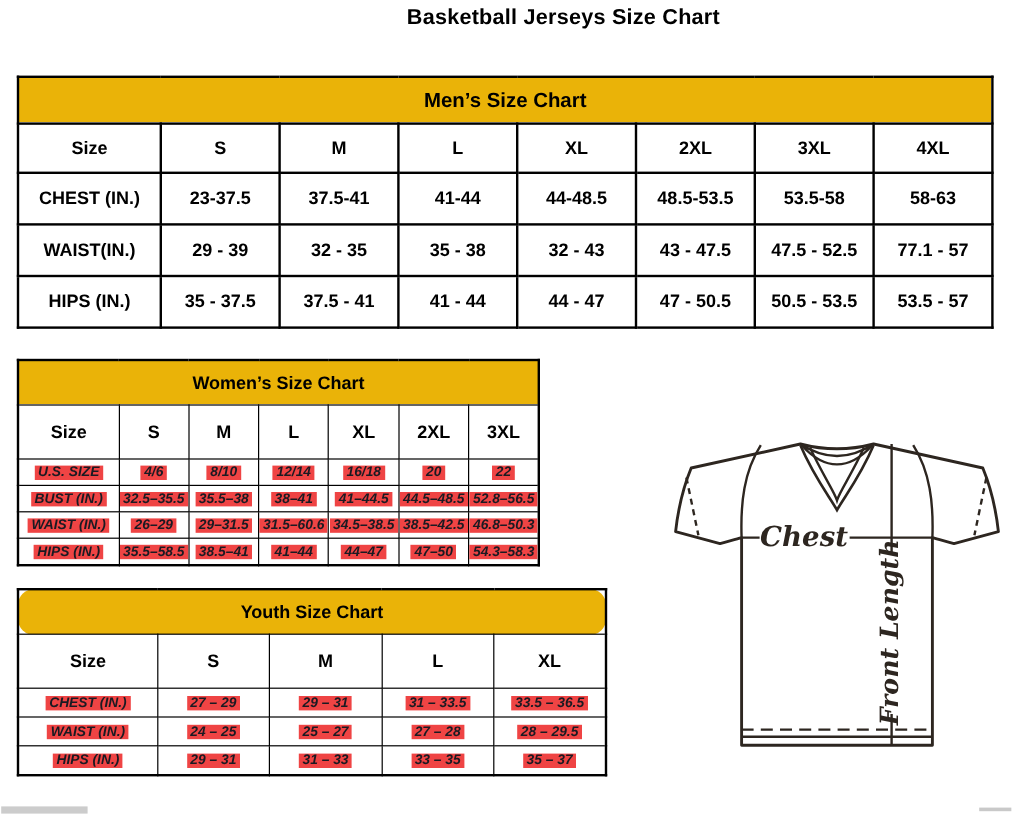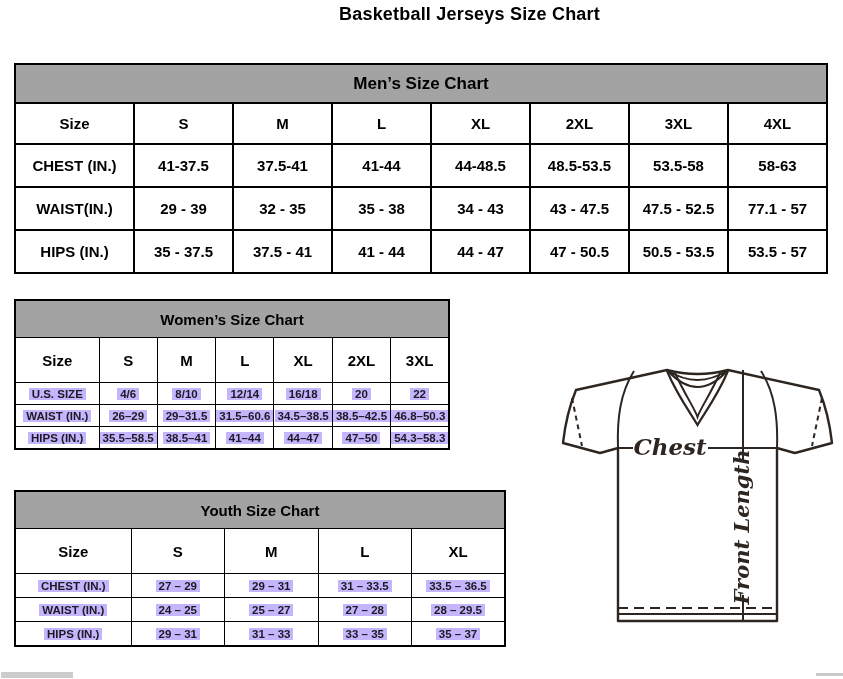--- a/index.html
+++ b/index.html
@@ -21,7 +21,7 @@
     text-align:center; vertical-align:middle; font-weight:bold;
     overflow:hidden; white-space:nowrap; padding:0;
   }
-  tr.caption td { background:#a3a3a3; }
+  tr.caption td { background:#eab308; }
 
   
   .men { left:14px; top:63px; width:814px; }

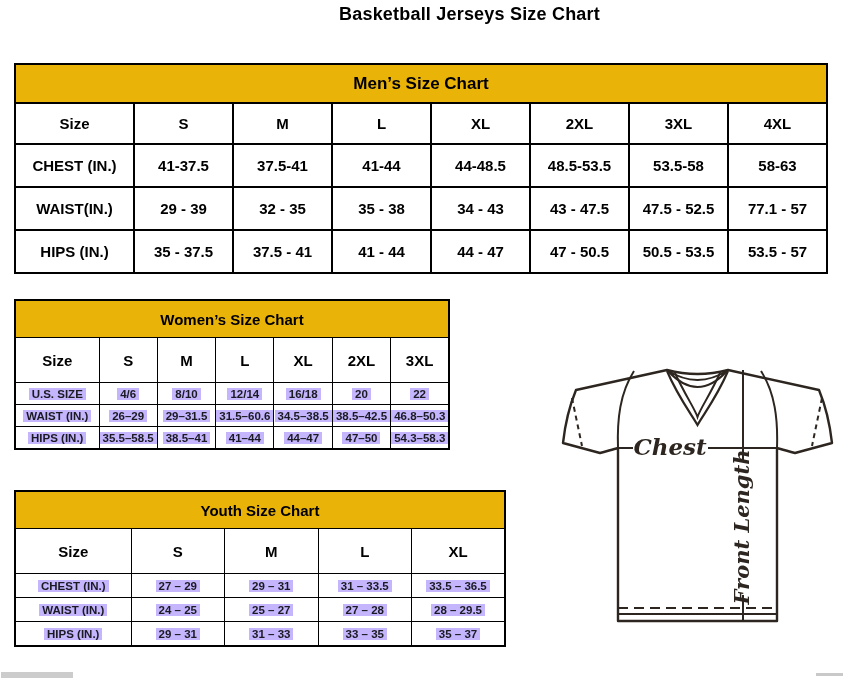--- a/index.html
+++ b/index.html
@@ -96,7 +96,7 @@
     <tbody>
       <tr>
         <td>CHEST (IN.)</td>
-        <td>41-37.5</td>
+        <td>23-37.5</td>
         <td>37.5-41</td>
         <td>41-44</td>
         <td>44-48.5</td>

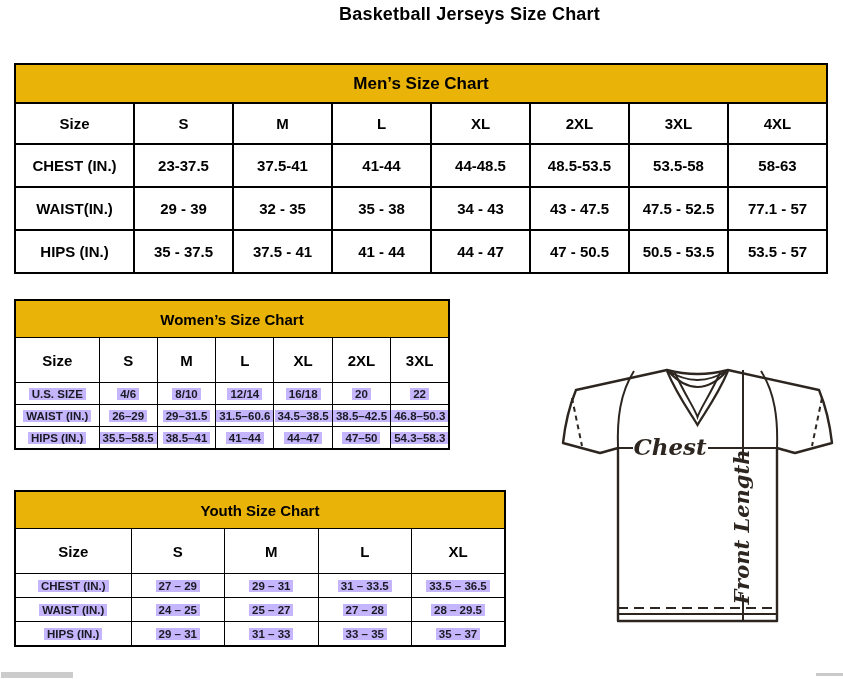--- a/index.html
+++ b/index.html
@@ -109,7 +109,7 @@
         <td>29 - 39</td>
         <td>32 - 35</td>
         <td>35 - 38</td>
-        <td>34 - 43</td>
+        <td>32 - 43</td>
         <td>43 - 47.5</td>
         <td>47.5 - 52.5</td>
         <td>77.1 - 57</td>

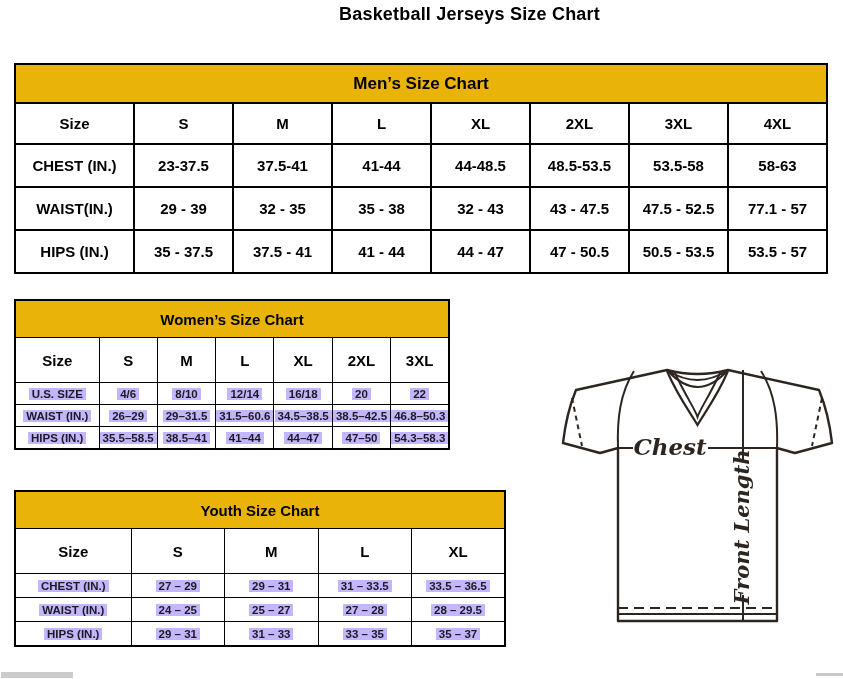--- a/index.html
+++ b/index.html
@@ -47,7 +47,7 @@
   .youth tbody td { height:23px; font-size:11.5px; color:#1a1a22; }
   .youth col.label-col { width:116px; }
 
-  .women tbody span.hl, .youth tbody span.hl { background:#c4b5fd; padding:0 3px; }
+  .women tbody span.hl, .youth tbody span.hl { background:#ef4444; padding:0 3px;font-style:italic; }
 
   
   .jersey { position:absolute; left:556px; top:357px; }

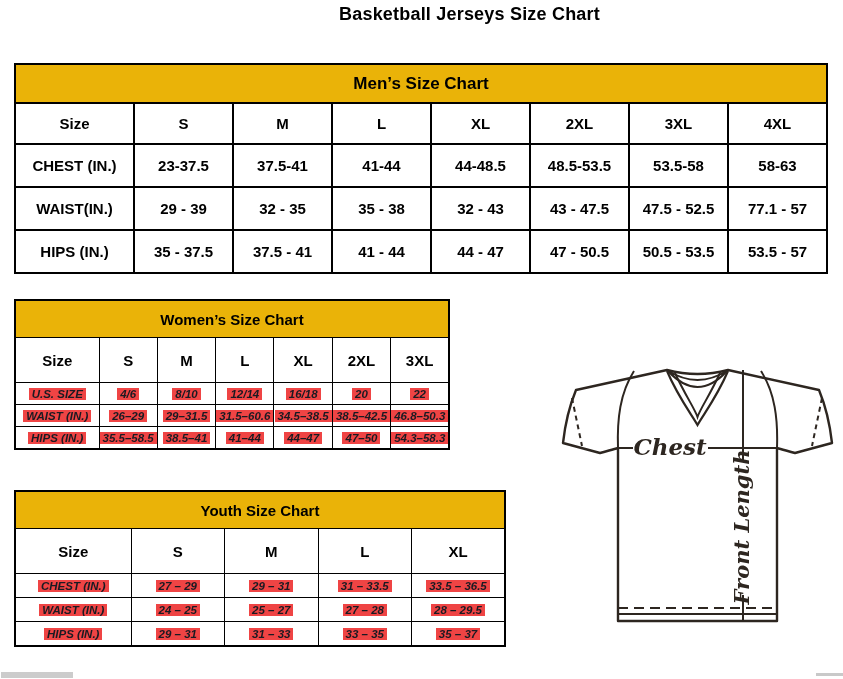--- a/index.html
+++ b/index.html
@@ -161,6 +161,15 @@
         <td><span class="hl">22</span></td>
       </tr>
       <tr>
+        <td><span class="hl">BUST (IN.)</span></td>
+        <td><span class="hl">32.5–35.5</span></td>
+        <td><span class="hl">35.5–38</span></td>
+        <td><span class="hl">38–41</span></td>
+        <td><span class="hl">41–44.5</span></td>
+        <td><span class="hl">44.5–48.5</span></td>
+        <td><span class="hl">52.8–56.5</span></td>
+      </tr>
+      <tr>
         <td><span class="hl">WAIST (IN.)</span></td>
         <td><span class="hl">26–29</span></td>
         <td><span class="hl">29–31.5</span></td>

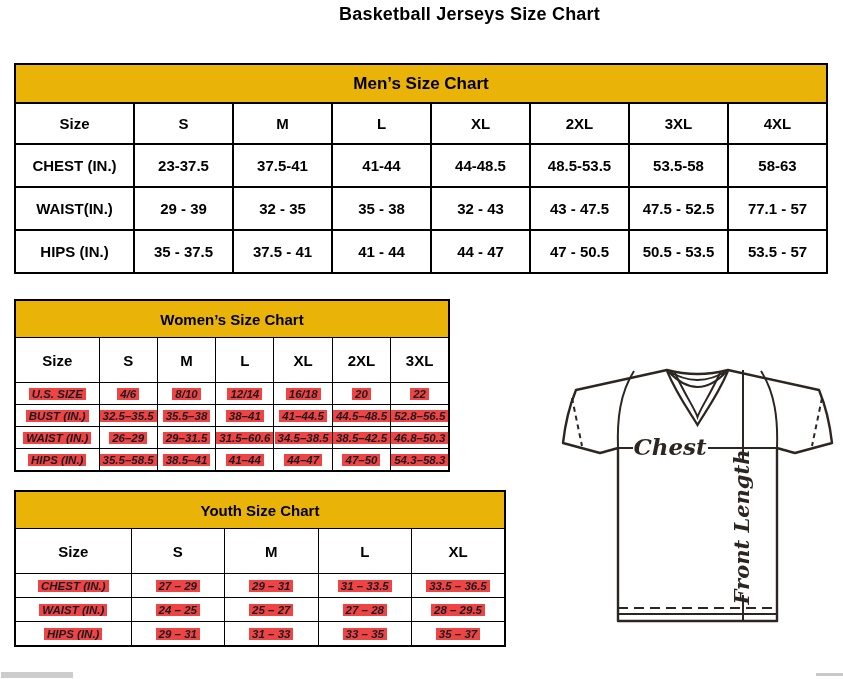--- a/index.html
+++ b/index.html
@@ -42,7 +42,7 @@
   
   .youth { left:14px; top:490px; width:492px; }
   .youth td, .youth th { border:1px solid #000; }
-  .youth tr.caption td { height:36px; font-size:15px; }
+  .youth tr.caption td { height:36px; font-size:15px;border-radius:13px; }
   .youth tr.header th { height:44px; font-size:15px; }
   .youth tbody td { height:23px; font-size:11.5px; color:#1a1a22; }
   .youth col.label-col { width:116px; }

